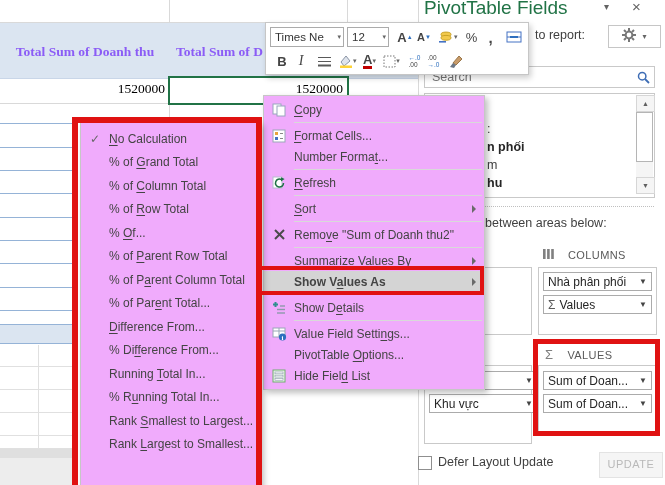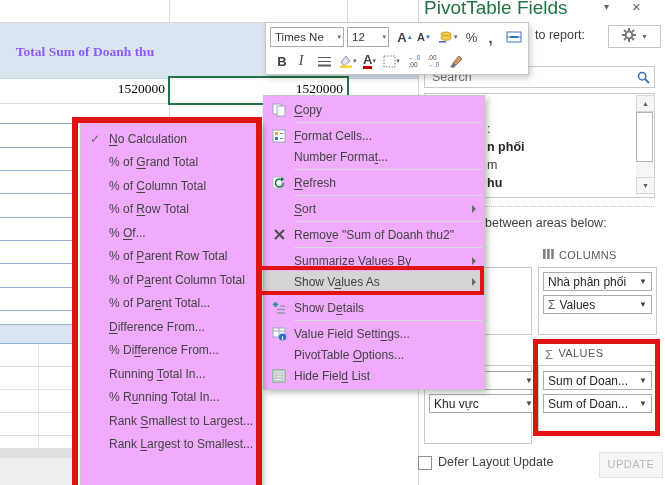--- a/index.html
+++ b/index.html
@@ -61,6 +61,7 @@
 
   <div class="hdr-band"></div>
   <div class="hdr-txt" style="left:0;top:44px;width:170px;text-align:center;">Total Sum of Doanh thu</div>
+  <div class="hdr-txt" style="left:176px;top:44px;">Total Sum of D</div>
 
   <div class="gline" style="left:0;top:103px;width:418px;height:1px;"></div>
   <div class="gline" style="left:169px;top:77px;width:1px;height:43px;"></div>

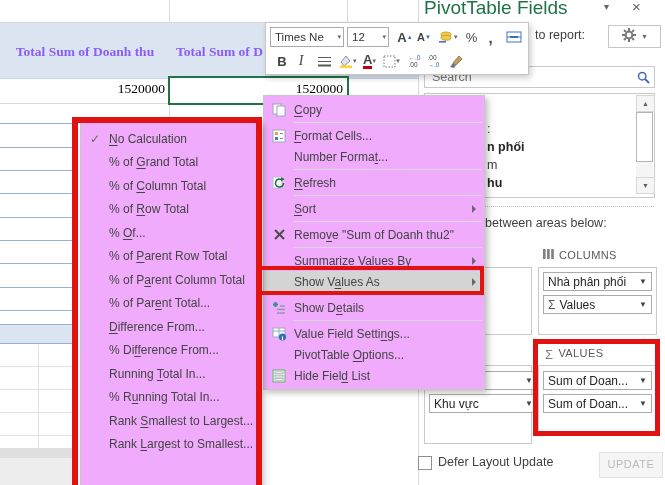--- a/index.html
+++ b/index.html
@@ -21,7 +21,7 @@
         display:flex;align-items:center;padding:0 4px;white-space:nowrap;overflow:hidden;}
   .pill .pt{flex:1;overflow:hidden;}
   .pill .pa{font-size:8px;color:#444;margin-left:3px;}
-  .area-label{position:absolute;font-size:11px;color:#595959;letter-spacing:.4px;white-space:nowrap;display:flex;gap:5px;}
+  .area-label{position:absolute;font-size:11px;color:#595959;letter-spacing:.4px;white-space:nowrap;display:flex;align-items:center;gap:14px;}
   .upd-btn{position:absolute;left:599px;top:452px;width:62px;height:24px;background:#f5f5f5;border:1px solid #e3e3e3;
            color:#b9b9b9;font-size:11px;text-align:center;line-height:22px;letter-spacing:.5px;}
   .chkbox{position:absolute;left:418px;top:456px;width:12px;height:12px;border:1px solid #8f8f8f;background:#fff;}

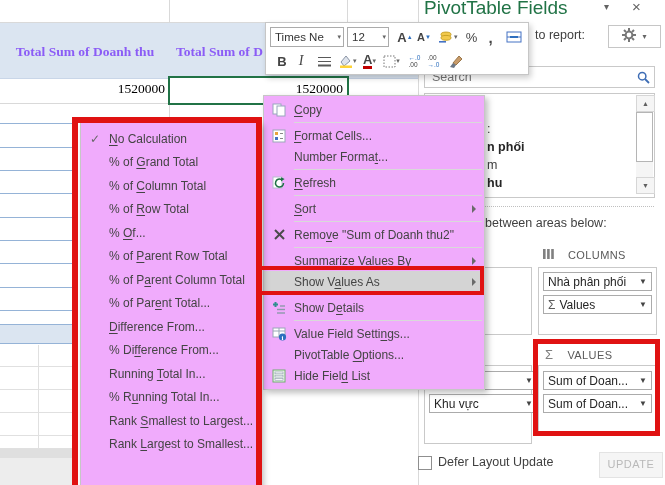--- a/index.html
+++ b/index.html
@@ -36,7 +36,7 @@
   
   .menu{position:absolute;background:#f0abfc;border:1px solid #c6c6c6;box-shadow:3px 3px 6px rgba(0,0,0,.25);padding:3px 0;}
   .mi{height:21px;display:flex;align-items:center;font-size:12px;color:#444;white-space:nowrap;}
-  .mi.hl{background:#d4d4d4;}
+  .mi.hl{background:#d4d4d4;font-weight:bold;}
   .mi .mic{width:30px;display:flex;justify-content:center;align-items:center;flex:none;}
   .mi .mil{flex:1;}
   .mi .arr{width:0;height:0;border-left:4px solid #6a6a6a;border-top:4px solid transparent;border-bottom:4px solid transparent;margin-right:8px;}

